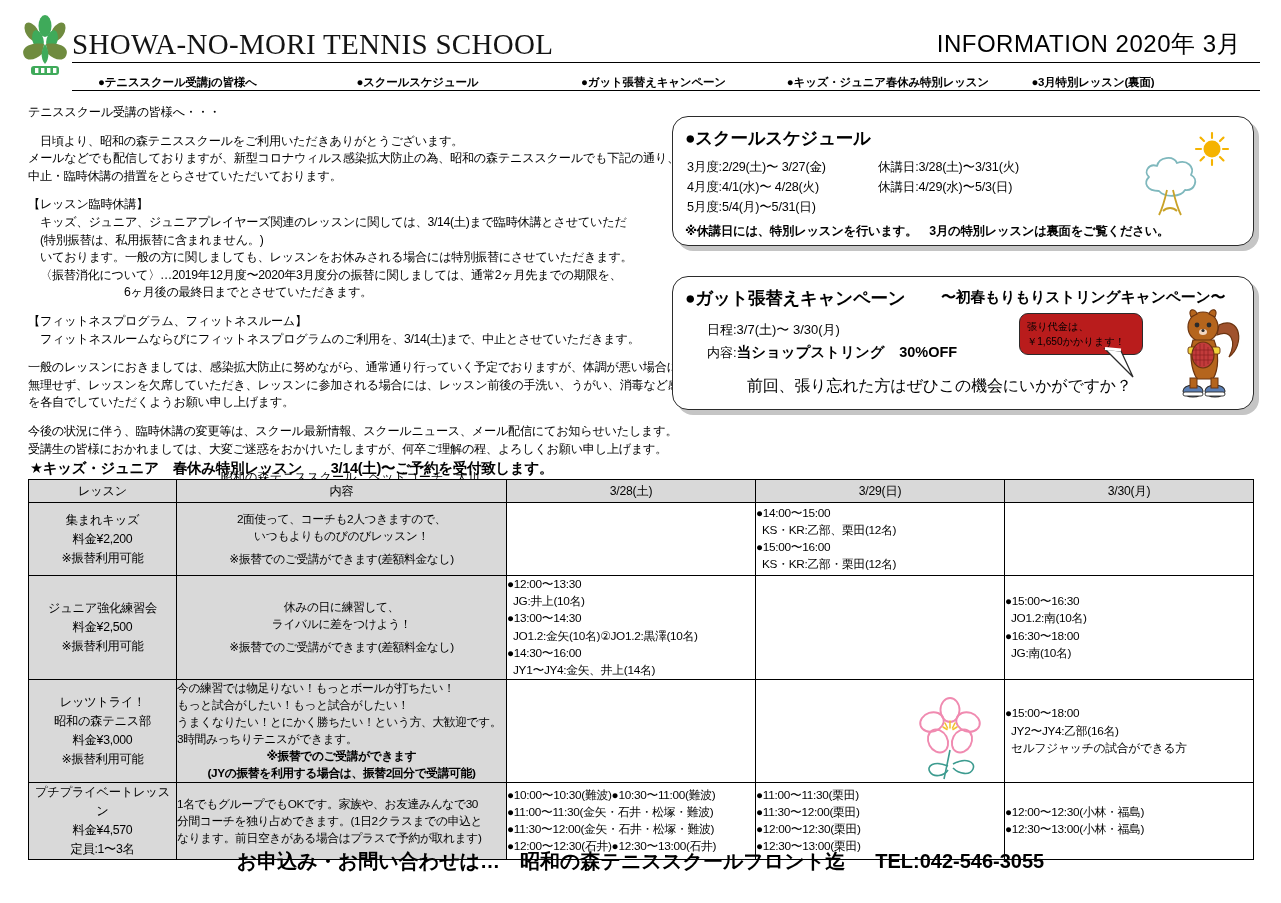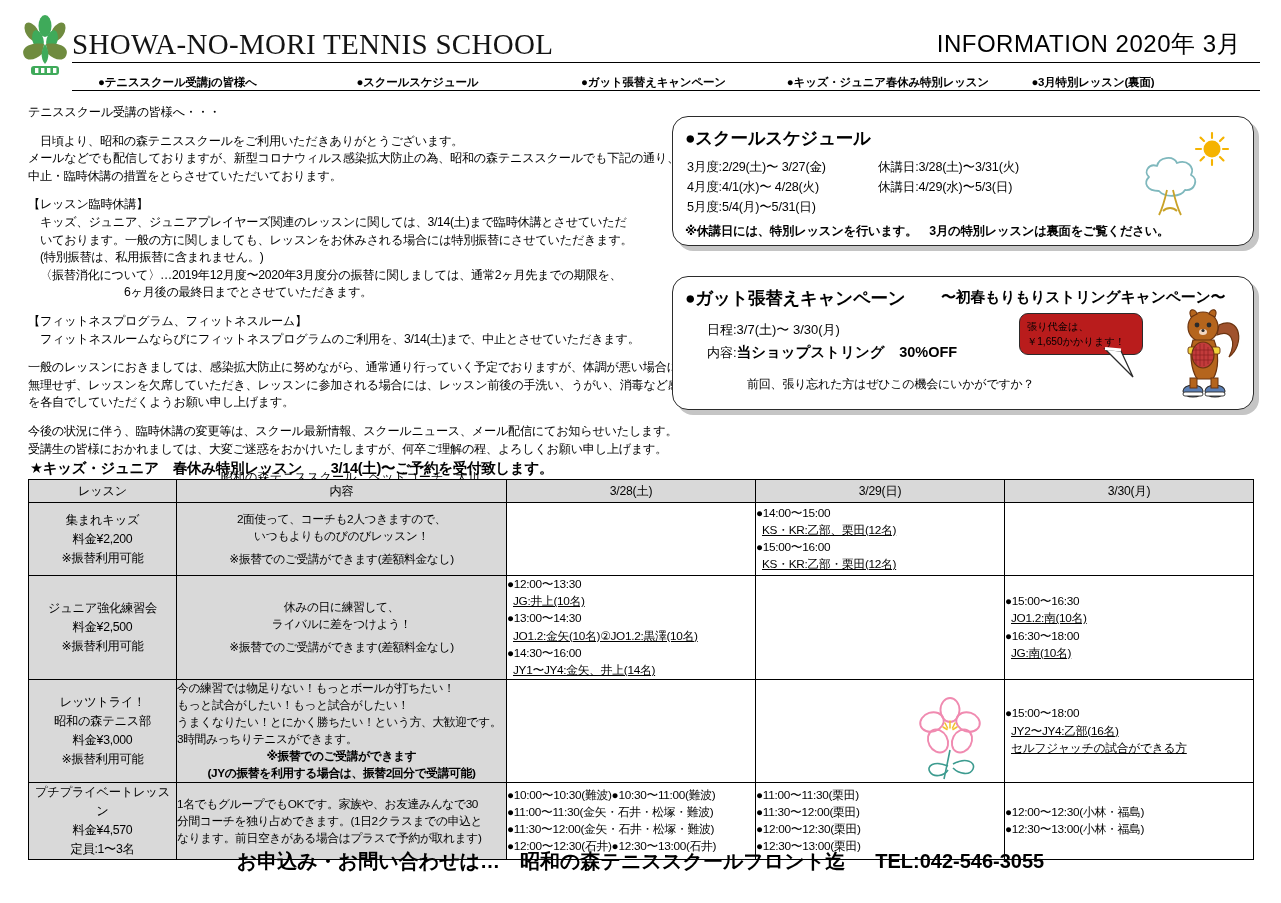--- a/index.html
+++ b/index.html
@@ -326,8 +326,8 @@
   <div class="n-gap"></div>
   <div class="n-line">【レッスン臨時休講】</div>
   <div class="n-line n-ind1">キッズ、ジュニア、ジュニアプレイヤーズ関連のレッスンに関しては、3/14(土)まで臨時休講とさせていただ</div>
+  <div class="n-line n-ind1">(特別振替は、私用振替に含まれません。)</div>
   <div class="n-line n-ind1">いております。一般の方に関しましても、レッスンをお休みされる場合には特別振替にさせていただきます。</div>
-  <div class="n-line n-ind1">(特別振替は、私用振替に含まれません。)</div>
   <div class="n-line n-ind1">〈振替消化について〉…2019年12月度〜2020年3月度分の振替に関しましては、通常2ヶ月先までの期限を、</div>
   <div class="n-line n-ind2">6ヶ月後の最終日までとさせていただきます。</div>
   <div class="n-gap"></div>

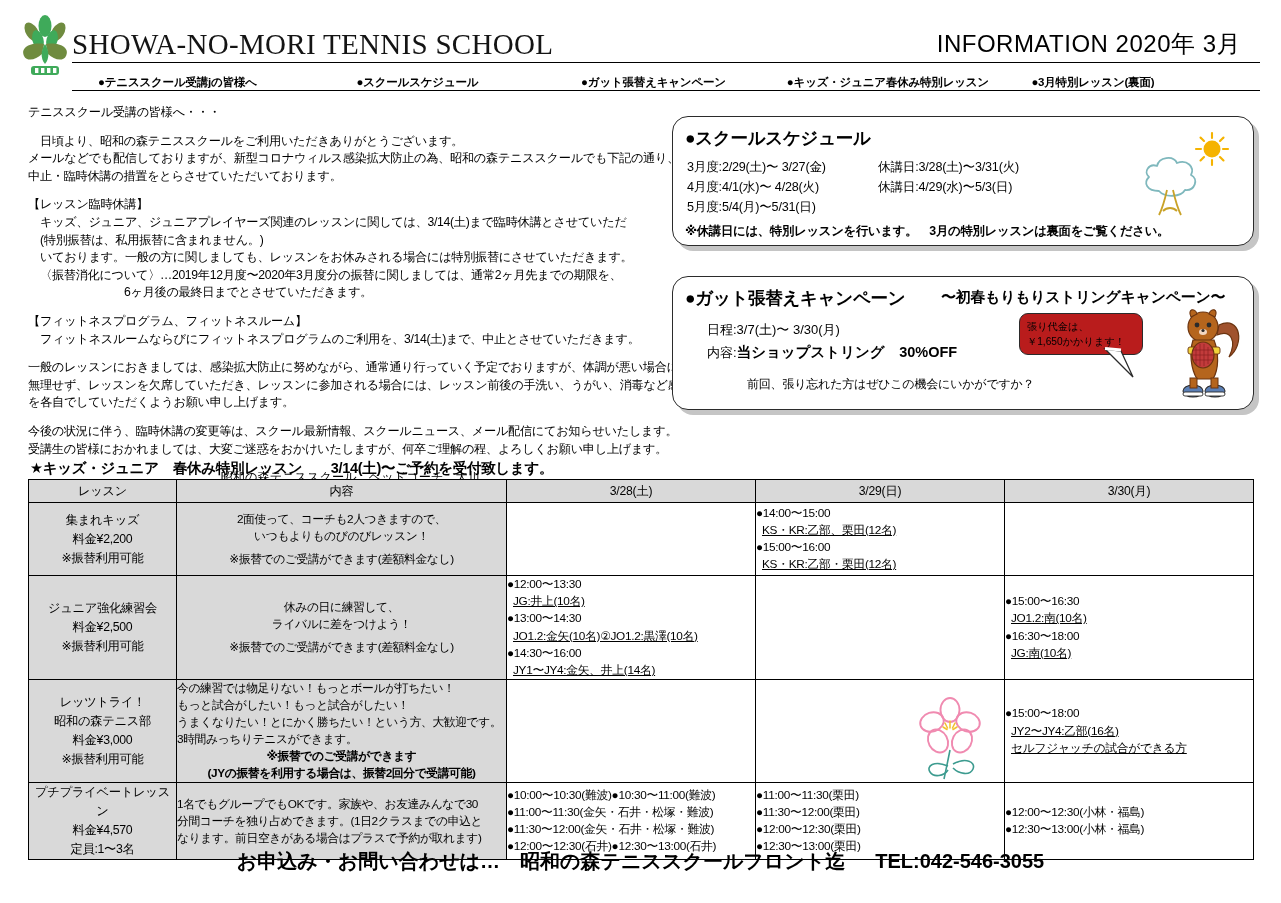--- a/index.html
+++ b/index.html
@@ -165,7 +165,7 @@
   #camp-foot {
     position: absolute;
     left: 74px; top: 99px;
-    font-size: 12px;
+    font-size: 16px;
     white-space: nowrap;
     letter-spacing: -0.2px;
   }

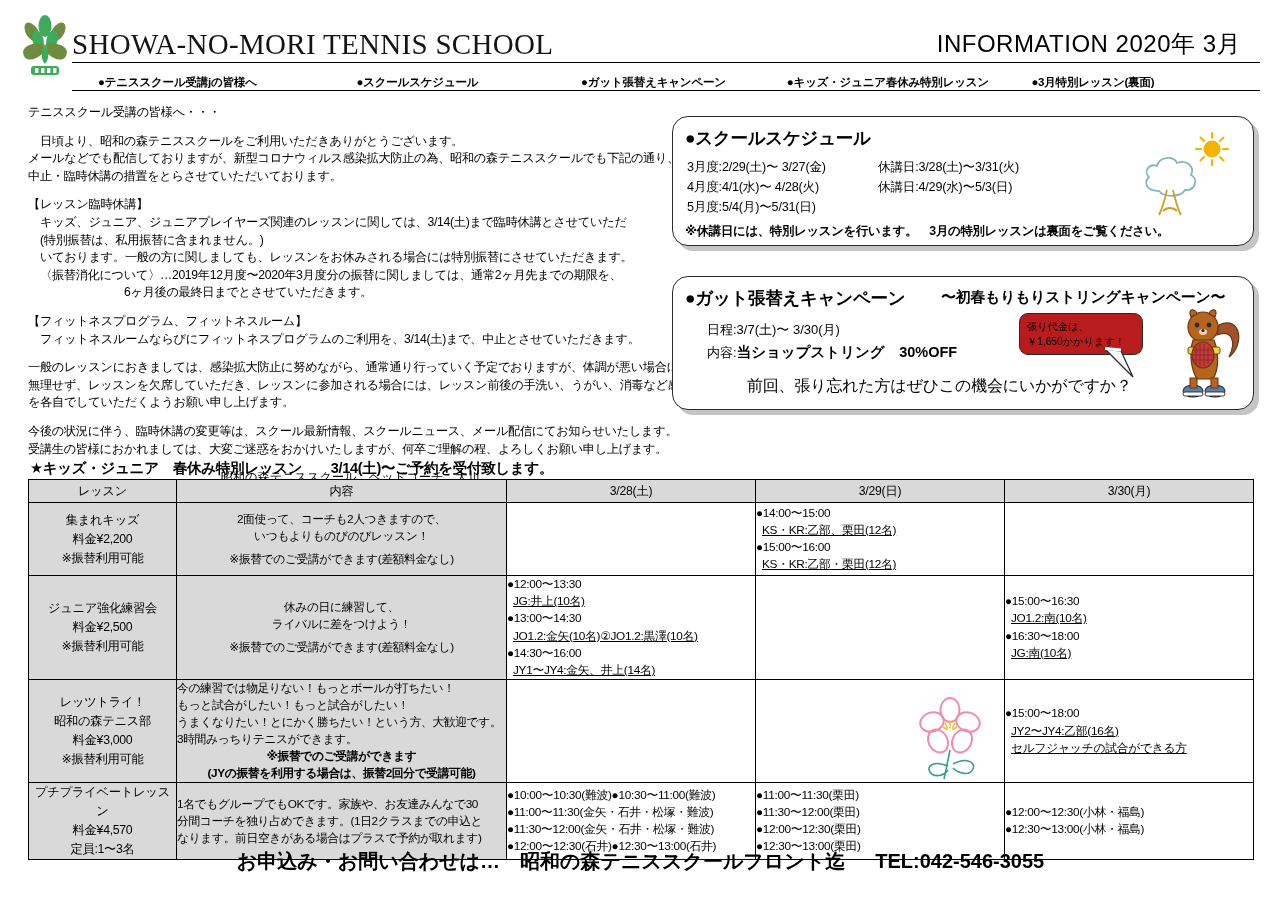--- a/index.html
+++ b/index.html
@@ -248,7 +248,7 @@
     position: relative;
   }
   td.cell-day .d-line { white-space: nowrap; }
-  td.cell-day .d-sub  { padding-left: 6px; white-space: nowrap; text-decoration: underline; }
+  td.cell-day .d-sub  { padding-left: 6px; white-space: nowrap; }
 
   .row-kids    td { height: 72px; }
   .row-junior  td { height: 96px; }

